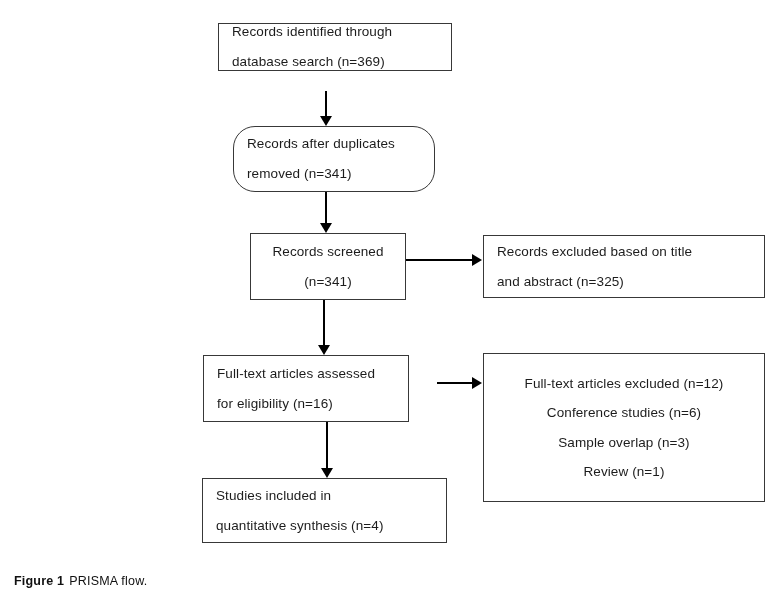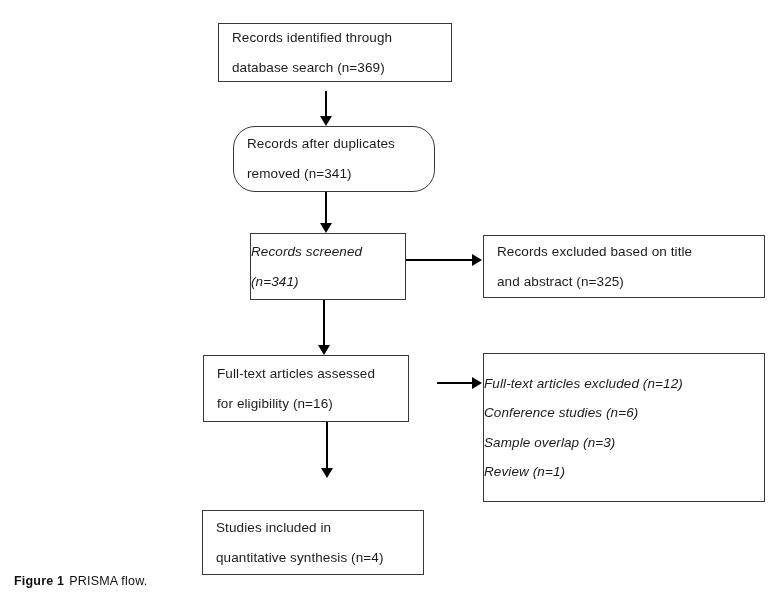--- a/index.html
+++ b/index.html
@@ -33,7 +33,7 @@
   .flowbox .line { display: block; white-space: nowrap; }
 
   
-  #box-identified        { left: 218px; top: 23px;  width: 234px; height: 59px; }
+  #box-identified        { left: 218px; top: 23px;  width: 234px; height: 48px; }
   #box-duplicates        { left: 233px; top: 126px; width: 202px; height: 66px; border-radius: 22px; }
   #box-screened          { left: 250px; top: 233px; width: 156px; height: 67px; }
   #box-excluded-title    { left: 483px; top: 235px; width: 282px; height: 63px; }

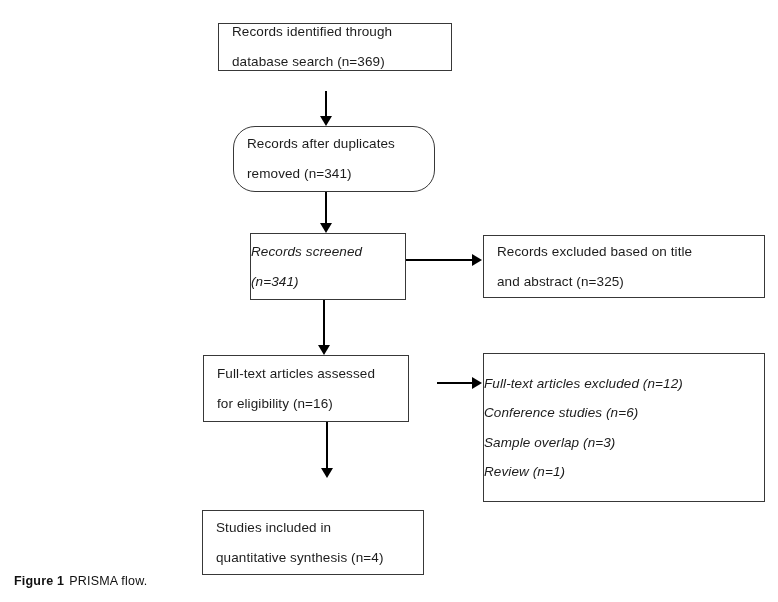--- a/index.html
+++ b/index.html
@@ -29,7 +29,7 @@
     letter-spacing: 0.1px;
   }
   .flowbox.align-left { padding-left: 13px; padding-right: 6px; text-align: left; }
-  .flowbox.align-center { text-align: left; font-style: italic; }
+  .flowbox.align-center { text-align: center; }
   .flowbox .line { display: block; white-space: nowrap; }
 
   

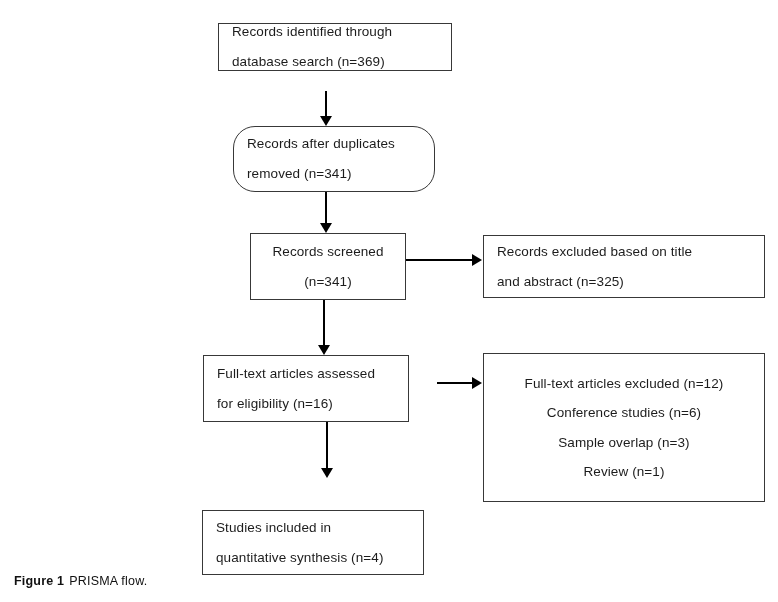--- a/index.html
+++ b/index.html
@@ -39,7 +39,7 @@
   #box-excluded-title    { left: 483px; top: 235px; width: 282px; height: 63px; }
   #box-fulltext          { left: 203px; top: 355px; width: 206px; height: 67px; }
   #box-fulltext-excluded { left: 483px; top: 353px; width: 282px; height: 149px; line-height: 29.2px; }
-  #box-included          { left: 202px; top: 478px; width: 222px; height: 65px; margin-top: 32px; }
+  #box-included          { left: 202px; top: 478px; width: 245px; height: 65px; }
 
   
   .arrow-down { position: absolute; width: 12px; }

